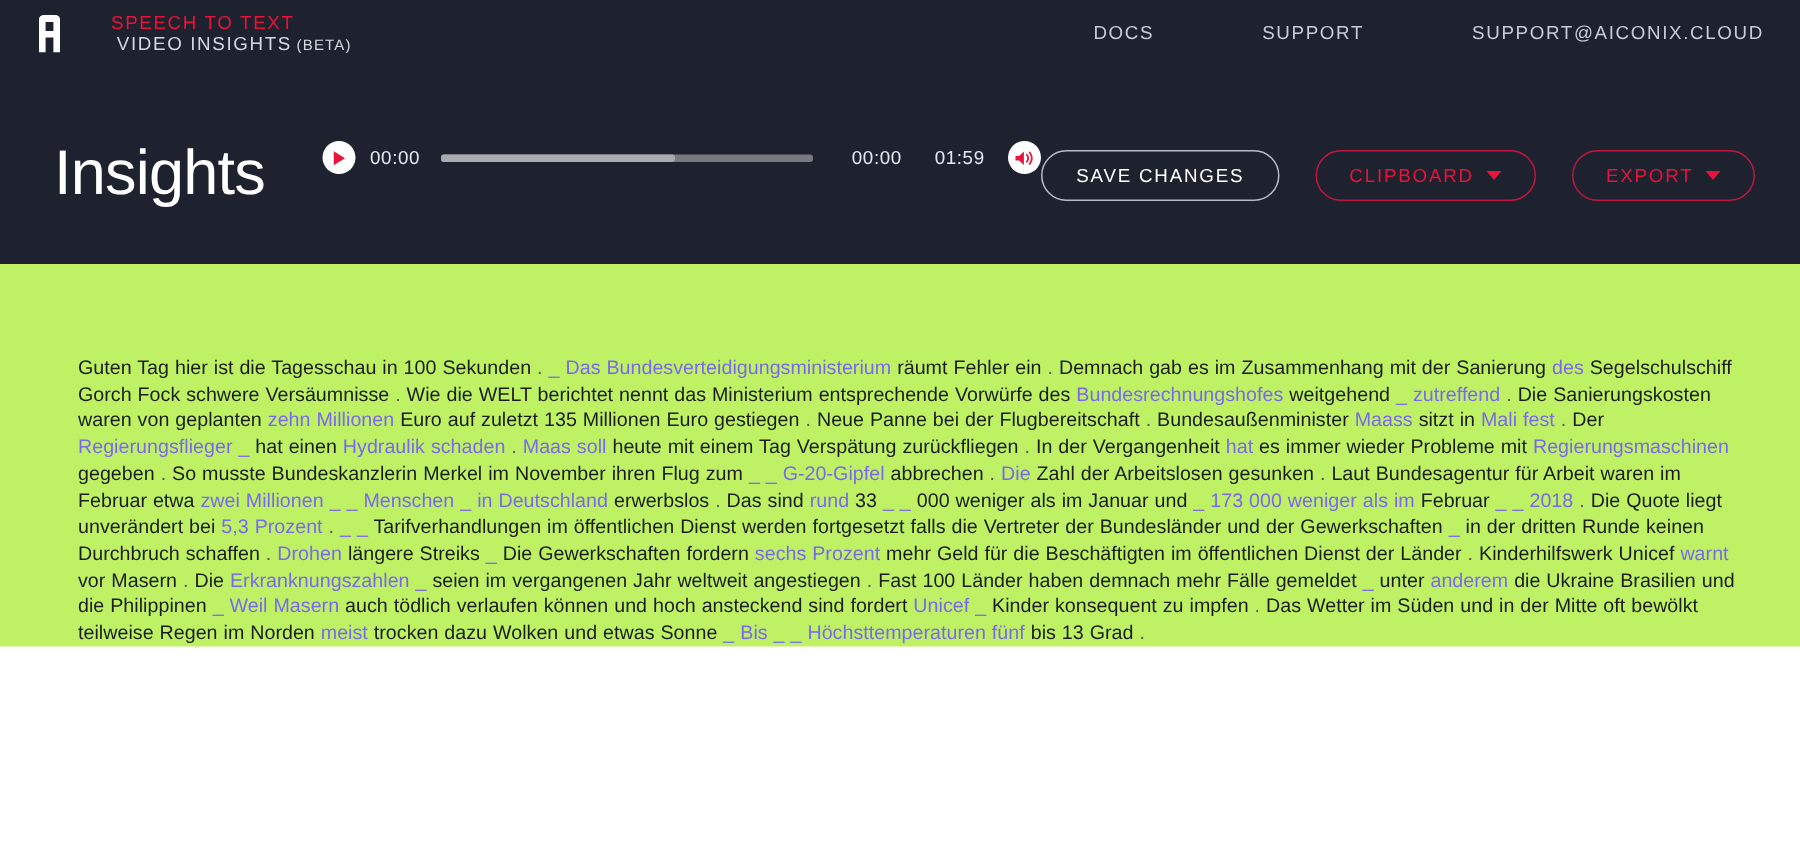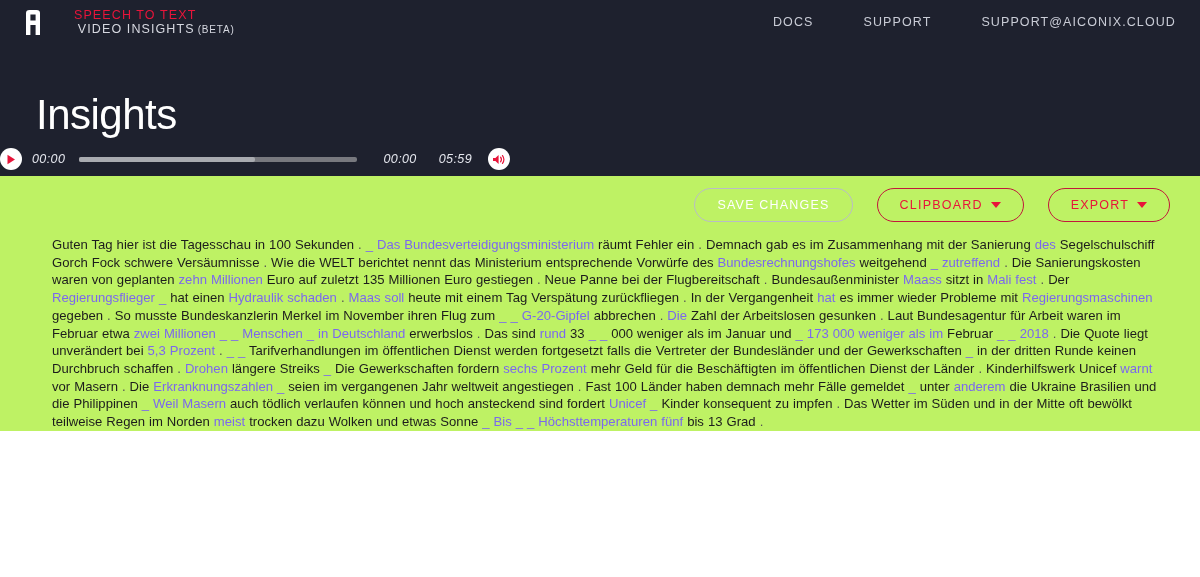--- a/index.html
+++ b/index.html
@@ -53,7 +53,7 @@
     margin-left: auto;
     display: flex;
     align-items: flex-start;
-    gap: 50px;
+    gap: 72px;
   }
   .nav-right .nav-link { color: #c9ccd6; font-size: 12.5px; }
 

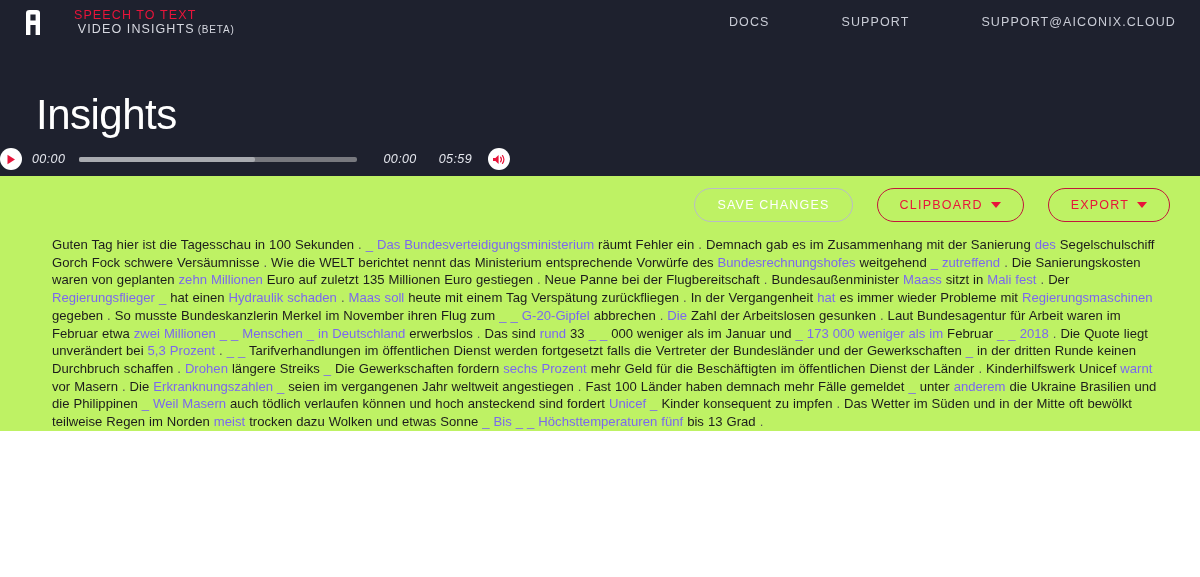--- a/index.html
+++ b/index.html
@@ -63,7 +63,6 @@
     align-items: flex-start;
     padding: 38px 0 0 0;
     position: relative;
-    flex-direction: column;
   }
   #page-title {
     color: #ffffff;

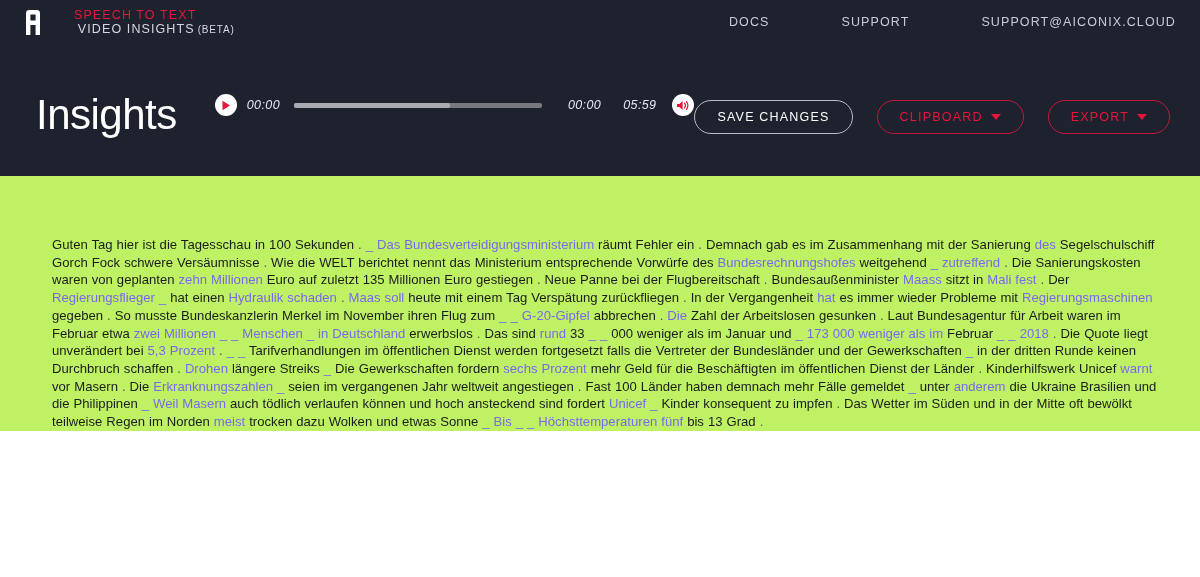--- a/index.html
+++ b/index.html
@@ -84,7 +84,6 @@
   #player-row {
     display: flex;
     align-items: center;
-    font-style: italic;
   }
   .round-icon-btn {
     width: 22px; height: 22px;

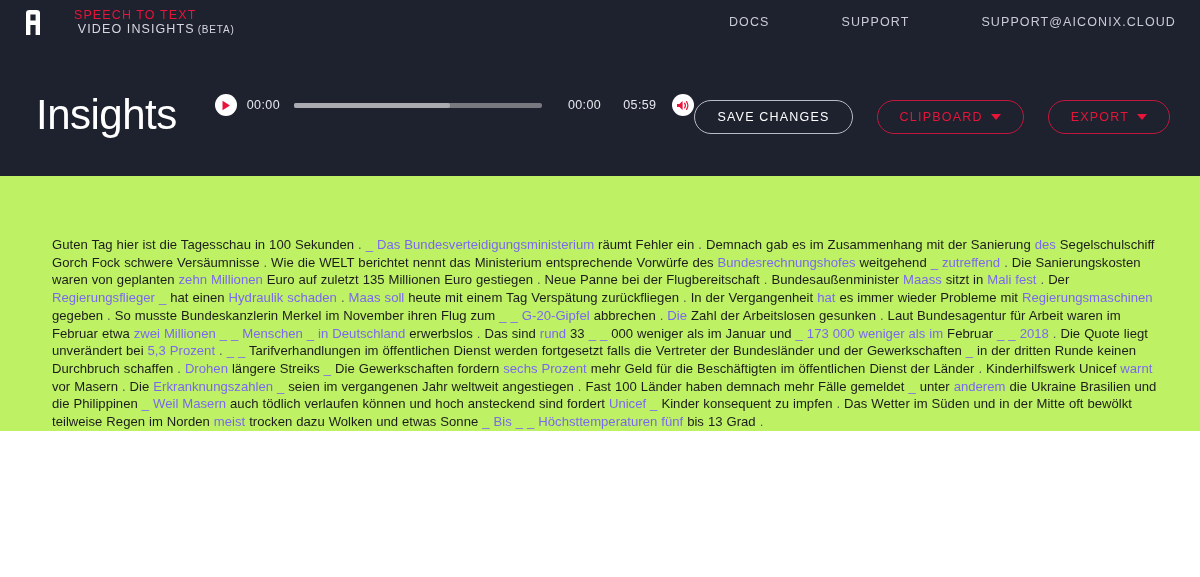--- a/index.html
+++ b/index.html
@@ -227,7 +227,7 @@
         </div>
 
         <span class="time" id="time-right">00:00</span>
-        <span class="time" id="time-total">05:59</span>
+        <span class="time" id="time-total">01:59</span>
 
         <div class="round-icon-btn" id="volume-btn">
           <svg width="14" height="13" viewBox="0 0 14 13" aria-hidden="true">

